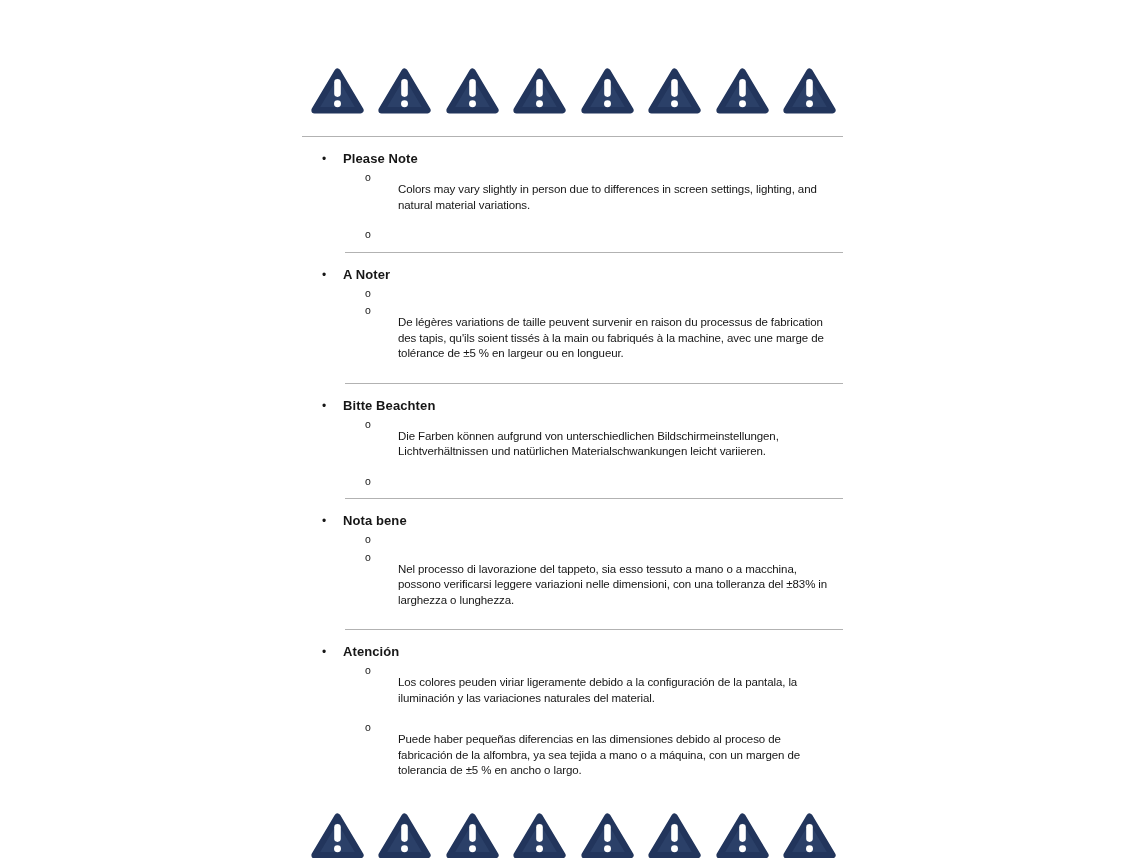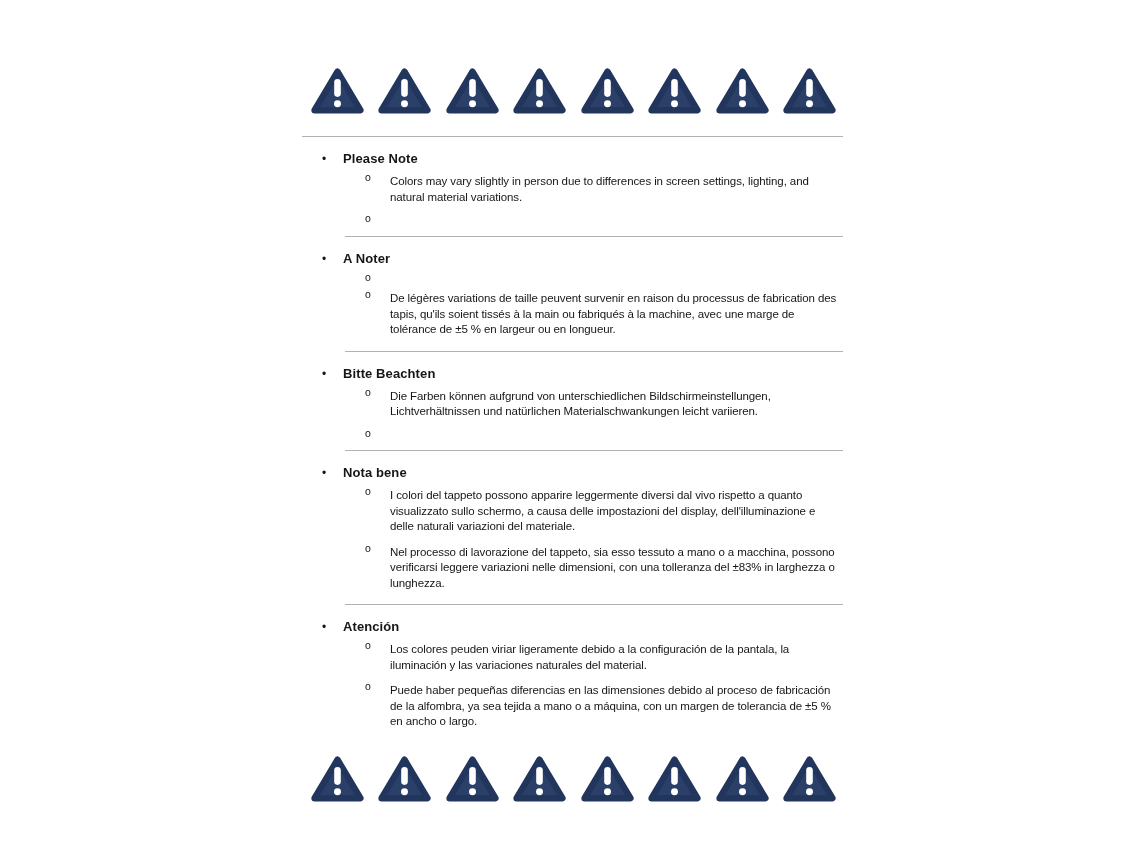--- a/index.html
+++ b/index.html
@@ -65,7 +65,7 @@
     color: #161616;
   }
   .sub-text {
-    margin: 4px;
+    margin: 12px;
     width: 457px;
     font-size: 11.5px;
     line-height: 15.5px;

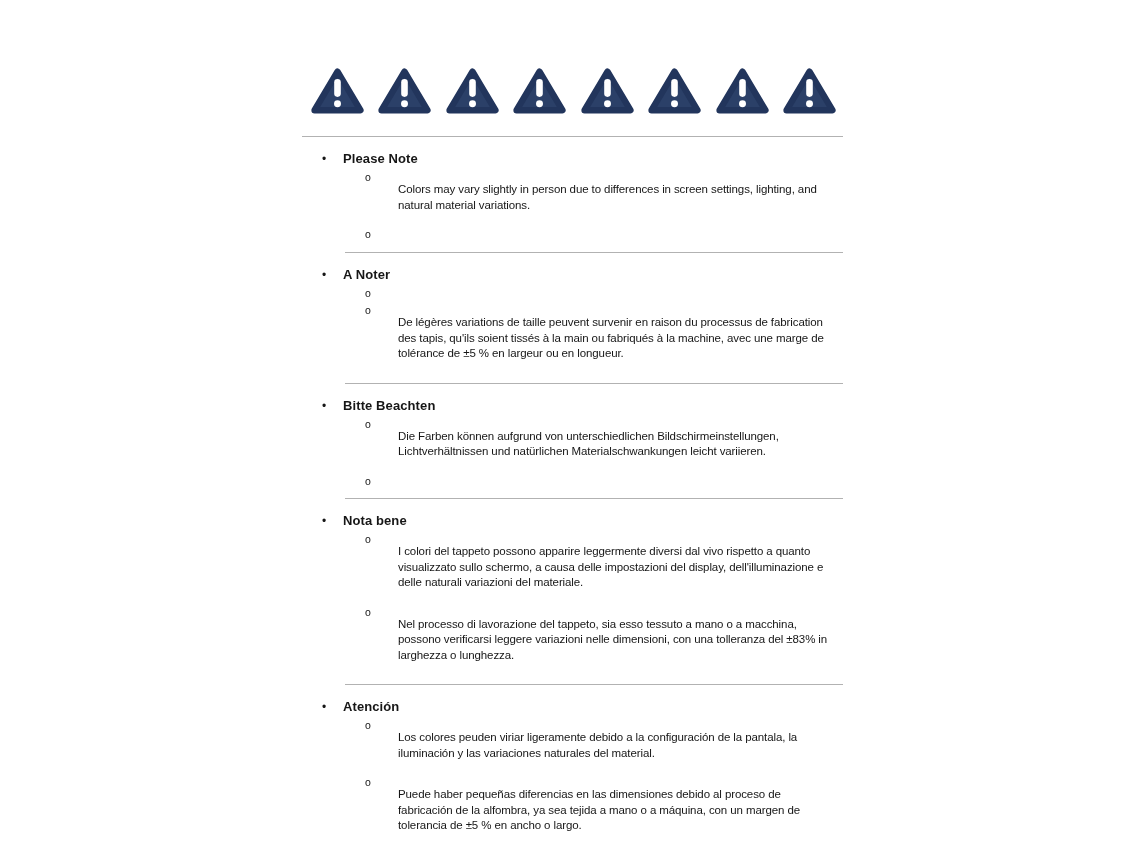--- a/index.html
+++ b/index.html
@@ -191,7 +191,6 @@
     </div>
     <div class="sub-item">
       <span class="sub-marker">o</span>
-      <p class="sub-text">I colori del tappeto possono apparire leggermente diversi dal vivo rispetto a quanto visualizzato sullo schermo, a causa delle impostazioni del display, dell'illuminazione e delle naturali variazioni del materiale.</p>
     </div>
     <div class="sub-item">
       <span class="sub-marker">o</span>

